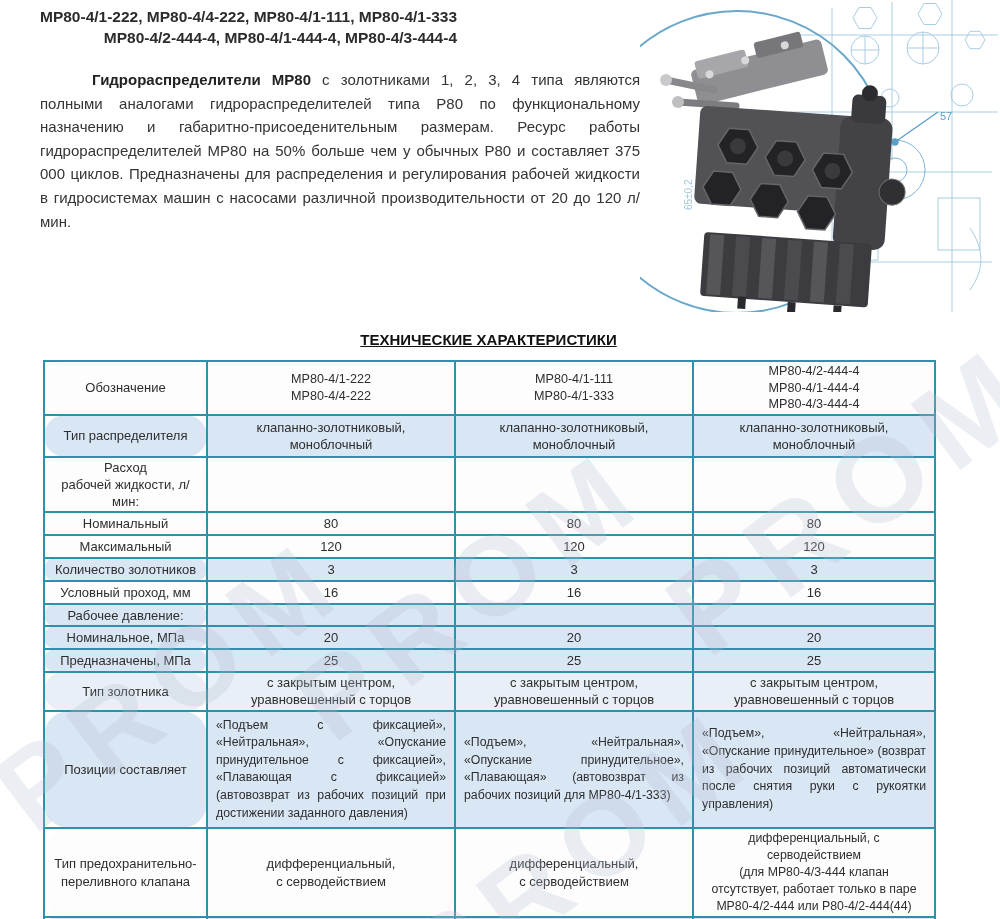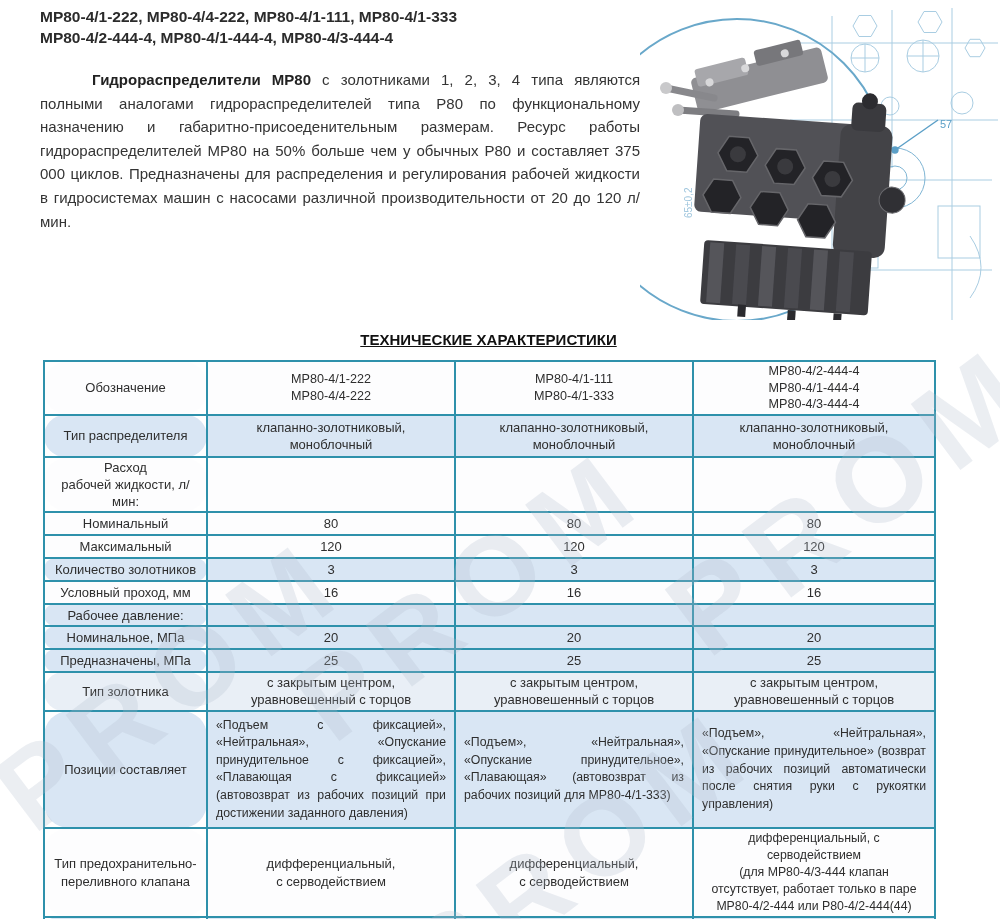--- a/index.html
+++ b/index.html
@@ -19,7 +19,7 @@
   .wm.w4{left:380px;top:790px;}
   
   .models{position:absolute;left:40px;top:6px;font-size:15.5px;font-weight:bold;
-    color:#2b2b2b;line-height:21px;z-index:2;}
+    color:#2b2b2b;line-height:21px;z-index:2;text-align:right;}
   
   .intro{position:absolute;left:40px;top:68px;width:600px;font-size:15px;
     line-height:23.6px;text-align:justify;text-indent:52px;color:#343434;z-index:2;margin:0;}

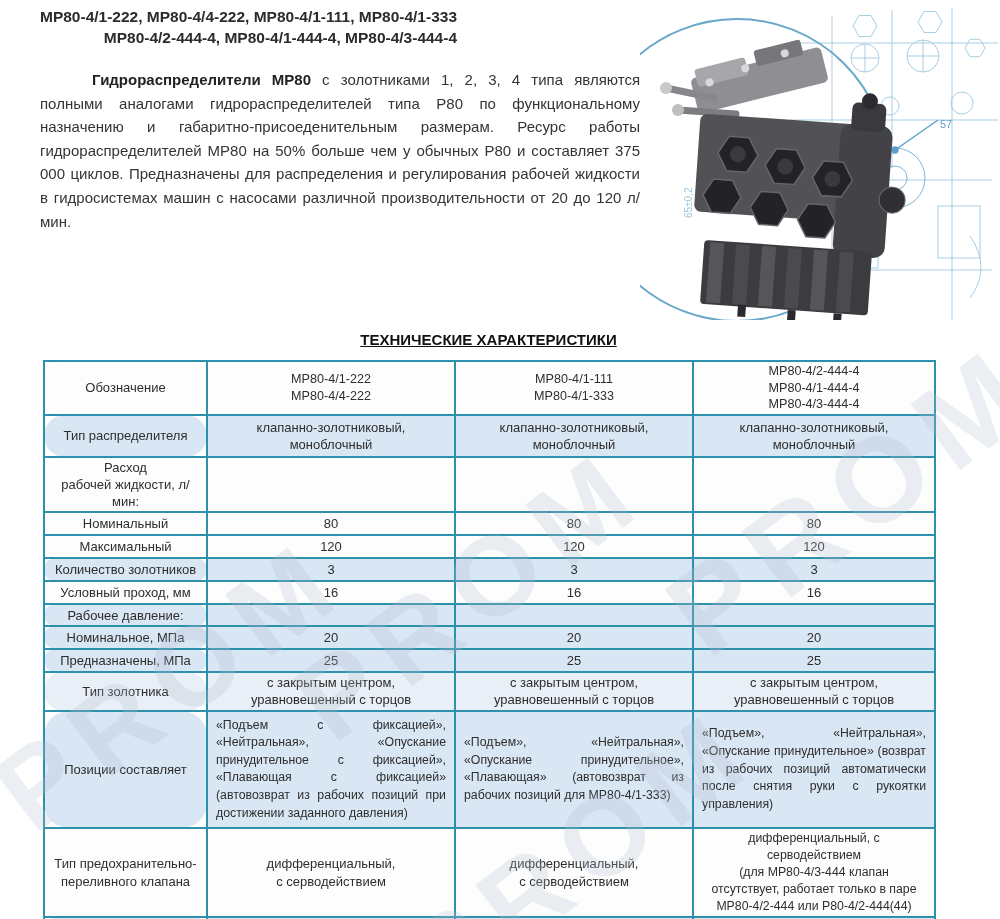--- a/index.html
+++ b/index.html
@@ -25,7 +25,7 @@
     line-height:23.6px;text-align:justify;text-indent:52px;color:#343434;z-index:2;margin:0;}
   .intro b{color:#222;}
   
-  .hero{position:absolute;left:640px;top:8px;width:360px;height:312px;z-index:1;}
+  .hero{position:absolute;left:640px;top:0;width:360px;height:312px;z-index:1;}
   
   .tbl-title{position:absolute;left:43px;top:331px;width:891px;text-align:center;
     font-size:15px;font-weight:bold;color:#111;z-index:2;text-decoration:underline;}

